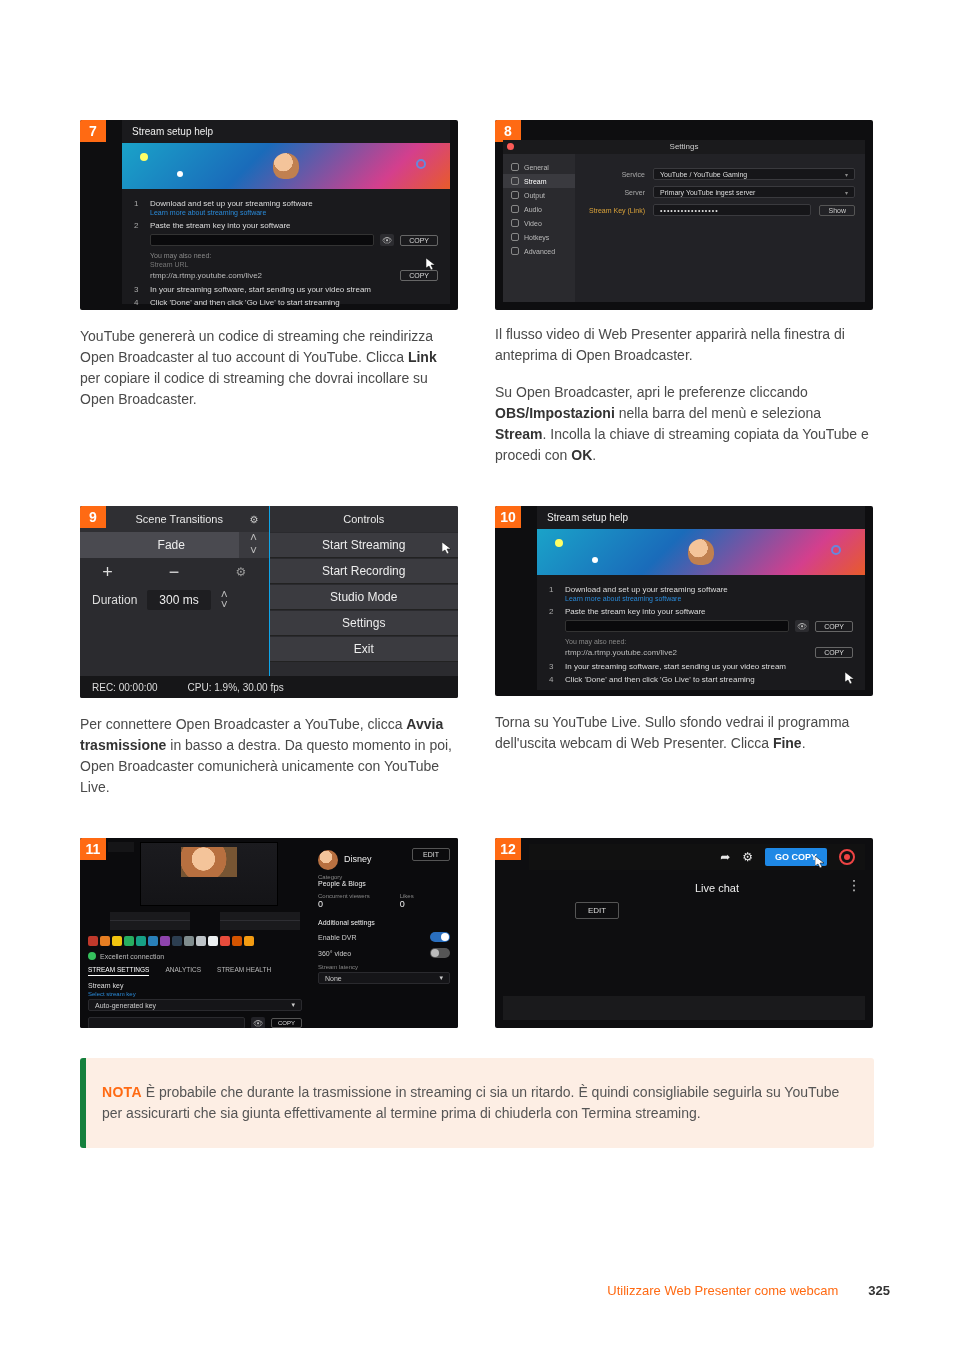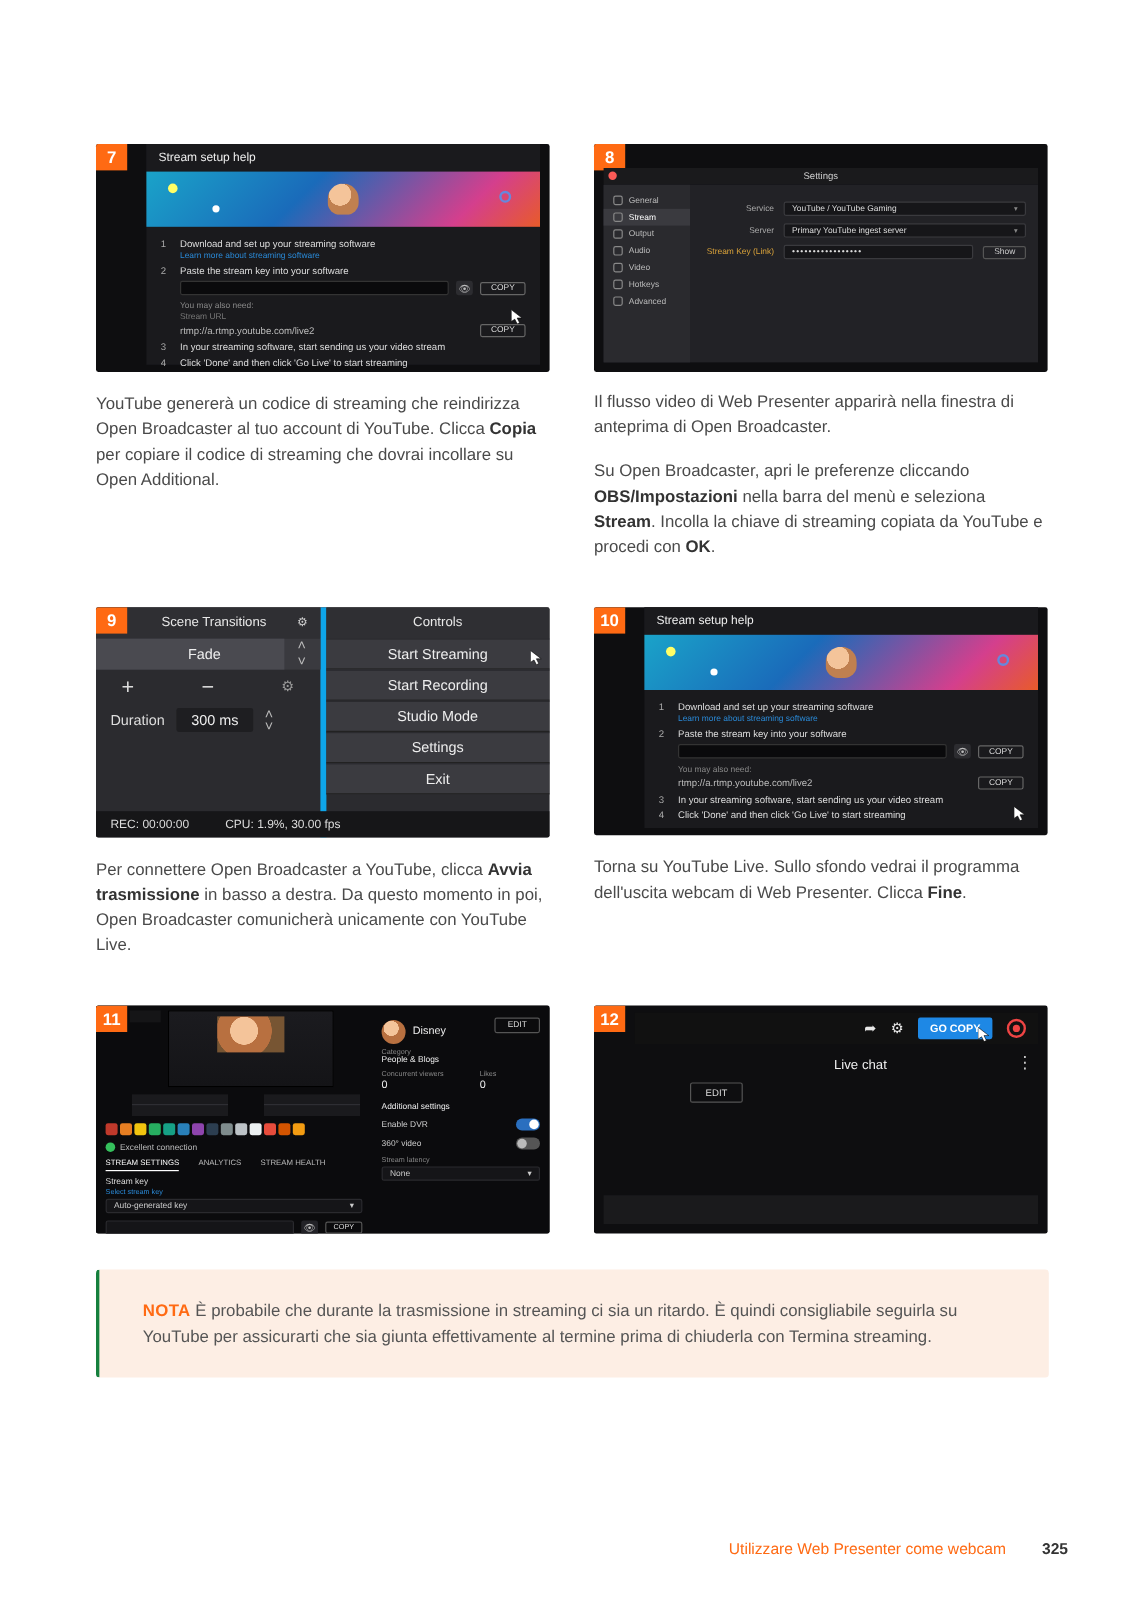--- a/index.html
+++ b/index.html
@@ -235,7 +235,7 @@
             </svg></div>
       </div>
       <div class="caption">
-        <span>YouTube genererà un codice di streaming che reindirizza Open Broadcaster al tuo account di YouTube. Clicca </span><b>Copia</b><span> per copiare il codice di streaming che dovrai incollare su Open Additional.</span>
+        <span>YouTube genererà un codice di streaming che reindirizza Open Broadcaster al tuo account di YouTube. Clicca </span><b>Link</b><span> per copiare il codice di streaming che dovrai incollare su Open Additional.</span>
       </div>
     </div>
 

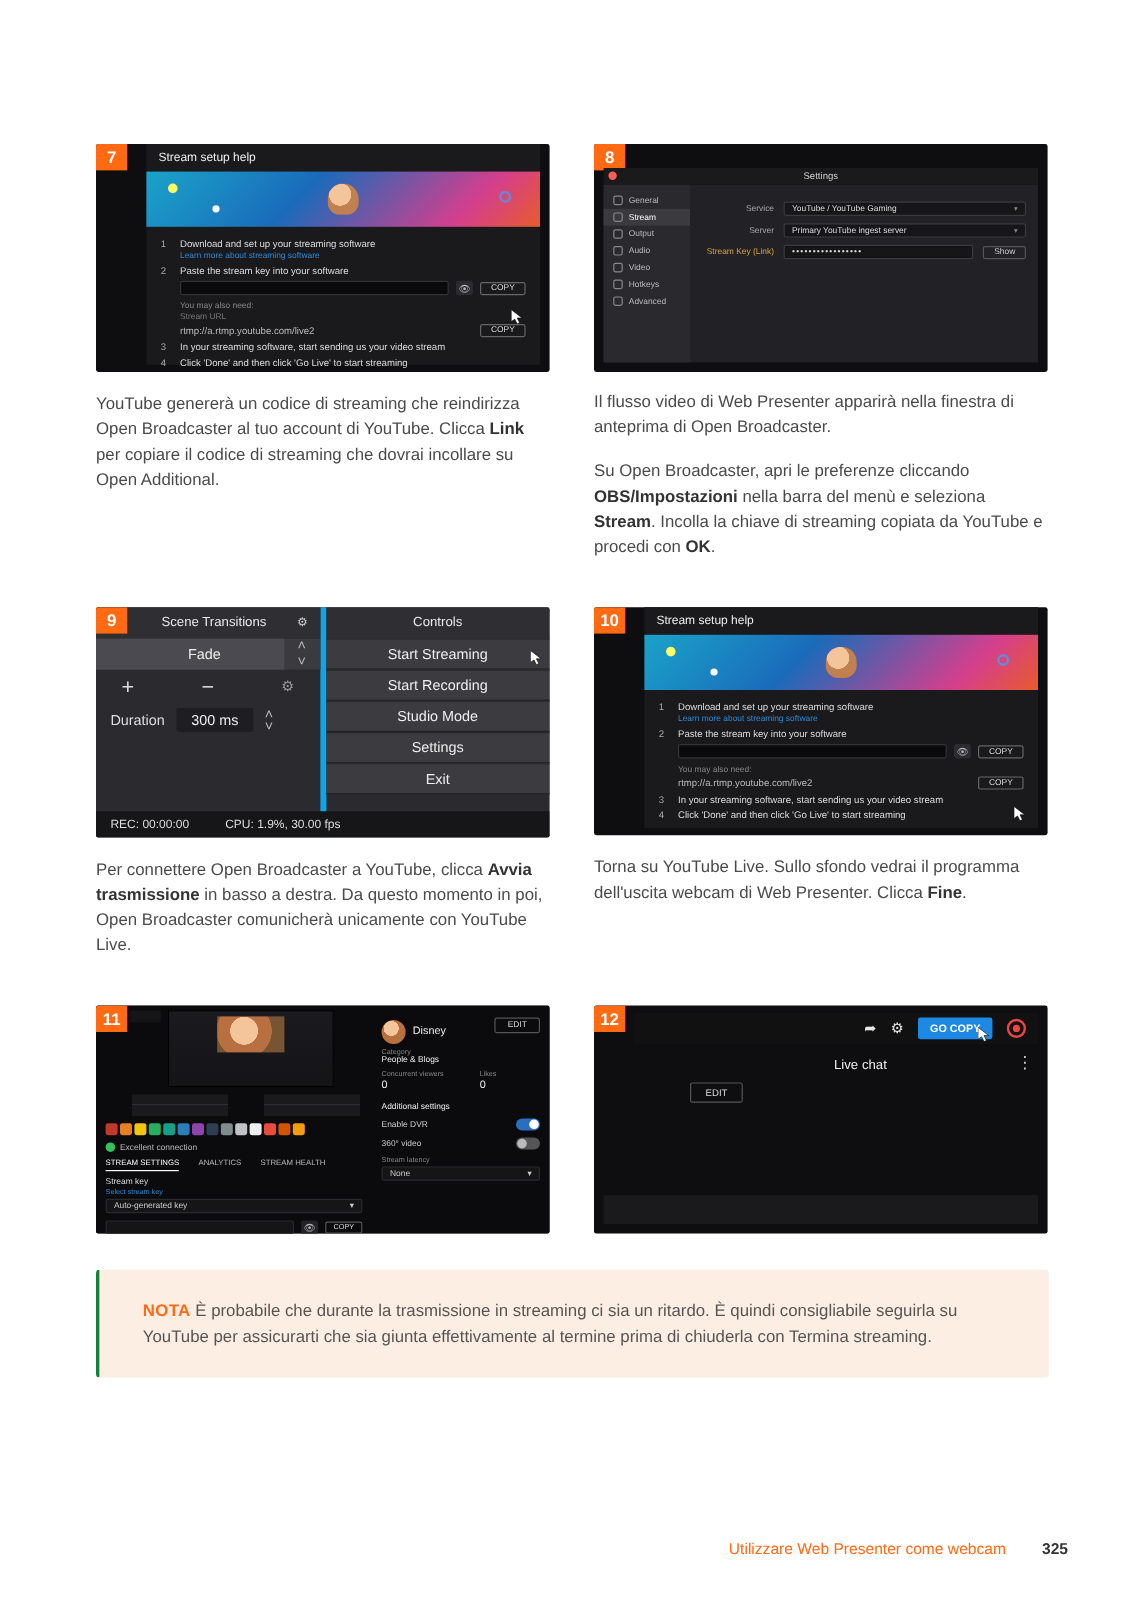--- a/index.html
+++ b/index.html
@@ -235,7 +235,7 @@
             </svg></div>
       </div>
       <div class="caption">
-        <span>YouTube genererà un codice di streaming che reindirizza Open Broadcaster al tuo account di YouTube. Clicca </span><b>Link</b><span> per copiare il codice di streaming che dovrai incollare su Open Additional.</span>
+        <span>YouTube genererà un codice di streaming che reindirizza Open Broadcaster al tuo account di YouTube. Clicca </span><b>Link</b><span> per copiare il codice di streaming che dovrai incollare su Open Broadcaster.</span>
       </div>
     </div>
 

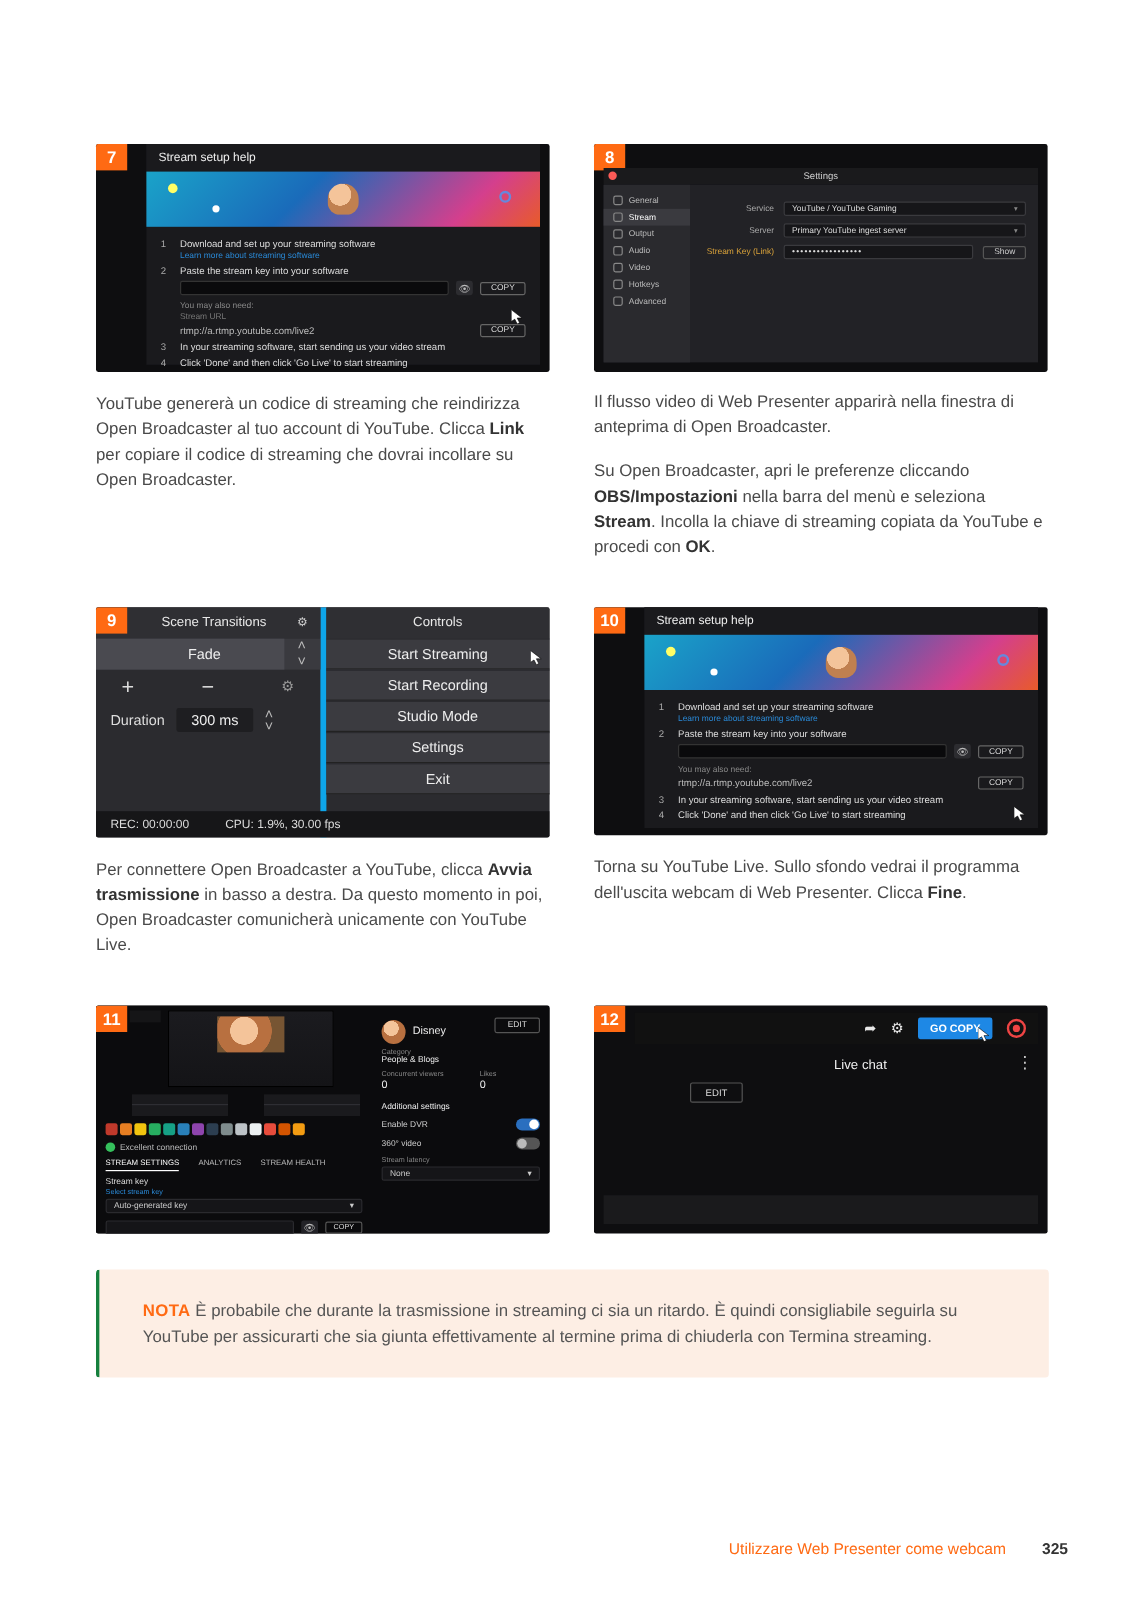--- a/index.html
+++ b/index.html
@@ -97,7 +97,7 @@
   .fig9 { width:378px; height:192px; background:#2b2b2f; color:#e5e5e5; font-size:12px; position:relative; overflow:hidden; border-radius:2px;}
   .fig9 .cols { display:flex; height:100%; padding-top:0;}
   .fig9 .col { flex:1; display:flex; flex-direction:column;}
-  .fig9 .colL { border-right:5px solid #0ea5e9;}
+  .fig9 .colL { border-right:1px solid #0ea5e9;}
   .fig9 .hdr { height:26px; background:#2f2f33; display:flex; align-items:center; justify-content:center; font-size:11px; color:#e8e8e8; position:relative;}
   .fig9 .hdr .gear { position:absolute; right:10px; color:#ccc; font-size:10px;}
   .fig9 .hdr .hdrlabel { margin-left:10px;}

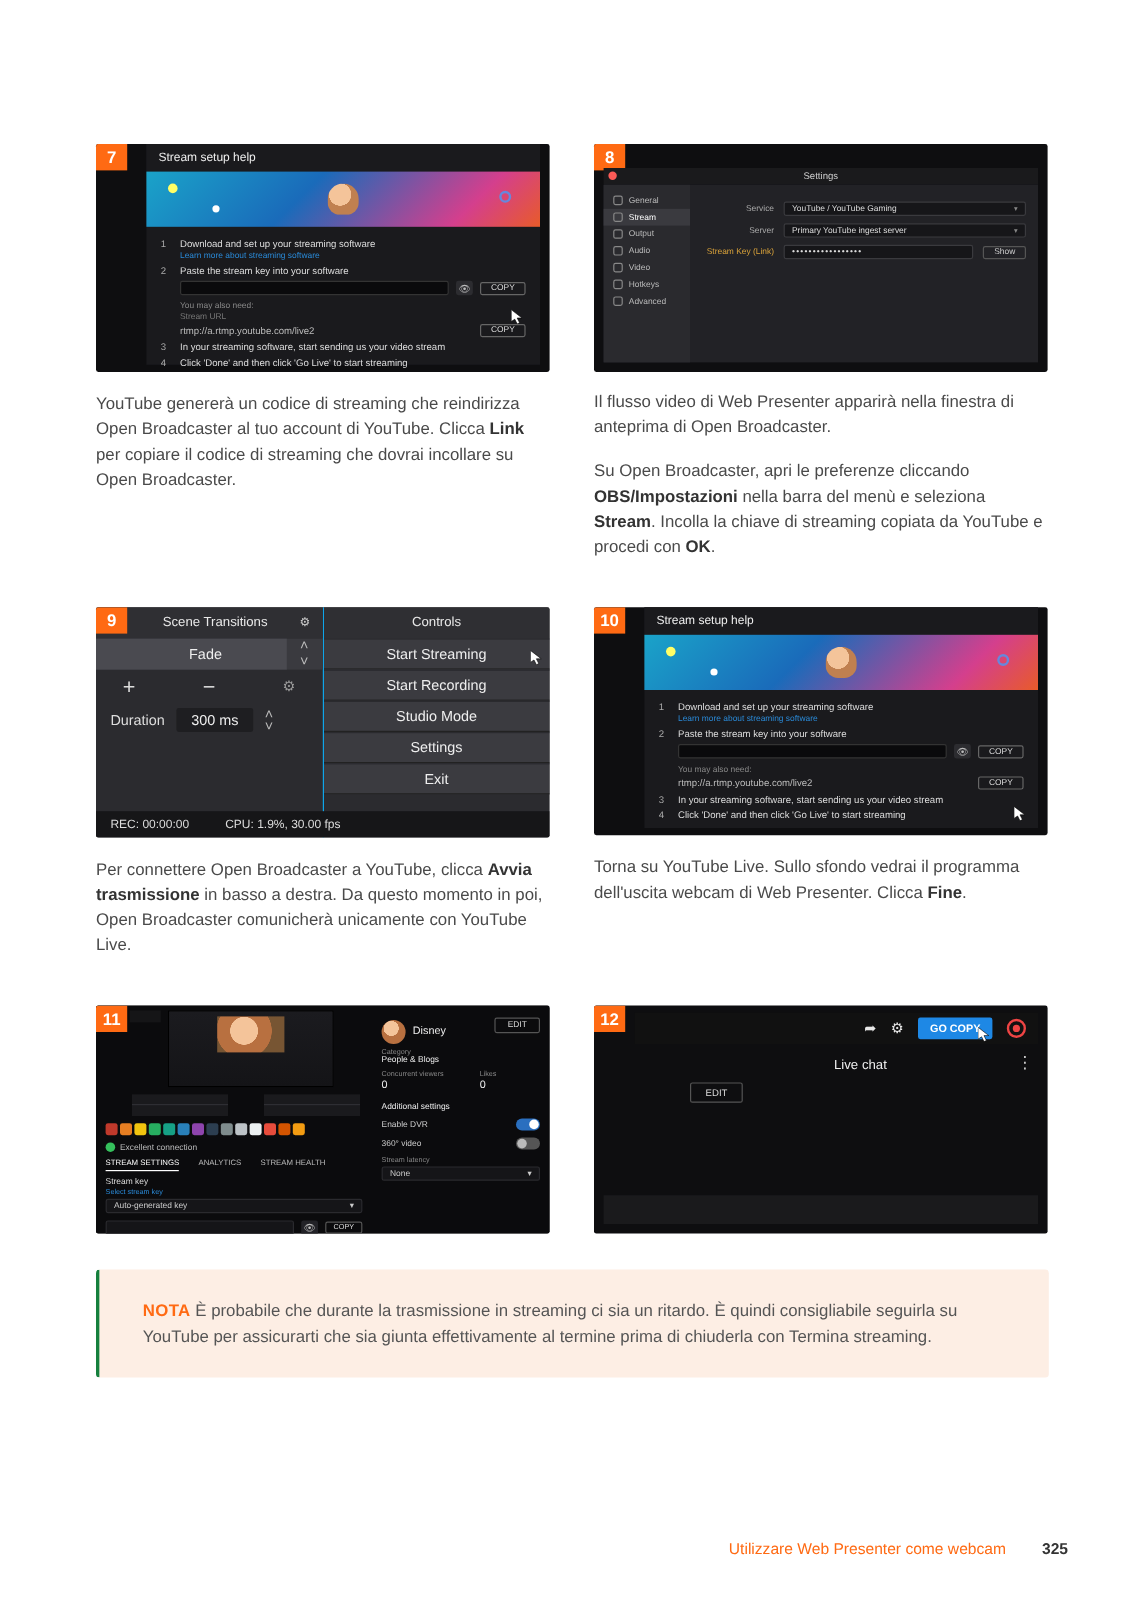--- a/index.html
+++ b/index.html
@@ -167,8 +167,8 @@
   .note {
     margin-top:30px;
     background:#fdeee4;
-    border-left:3px solid #15803d;
-    padding:24px 36px;
+    border-left:6px solid #15803d;
+    padding:24px 16px;
     border-radius:3px;
     font-size:14px; line-height:1.5; color:#555;
   }

